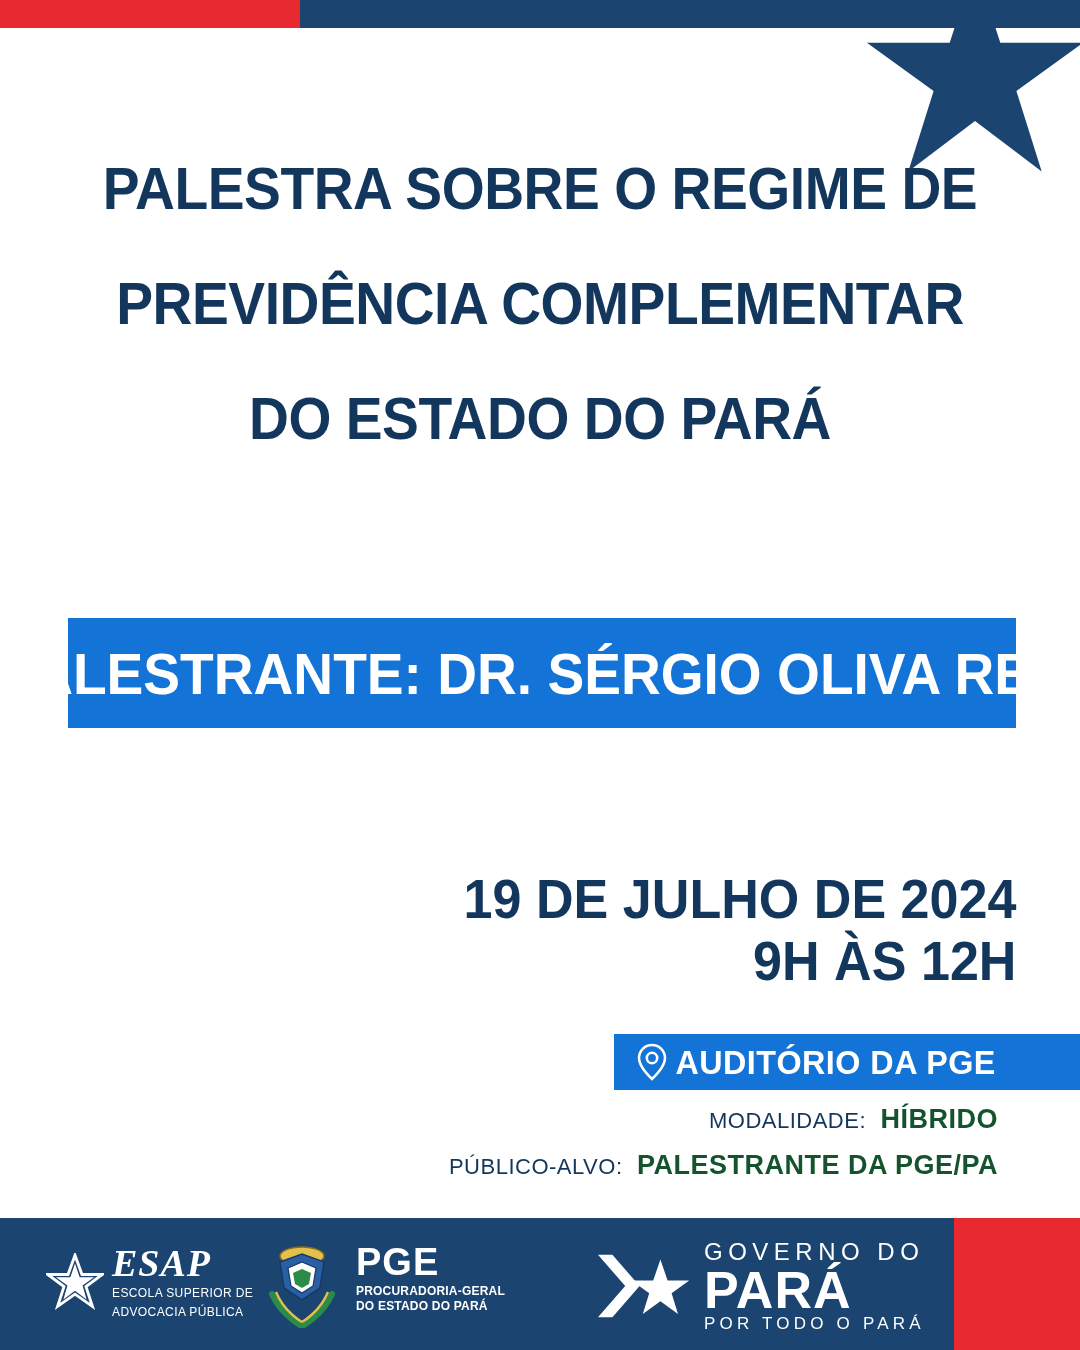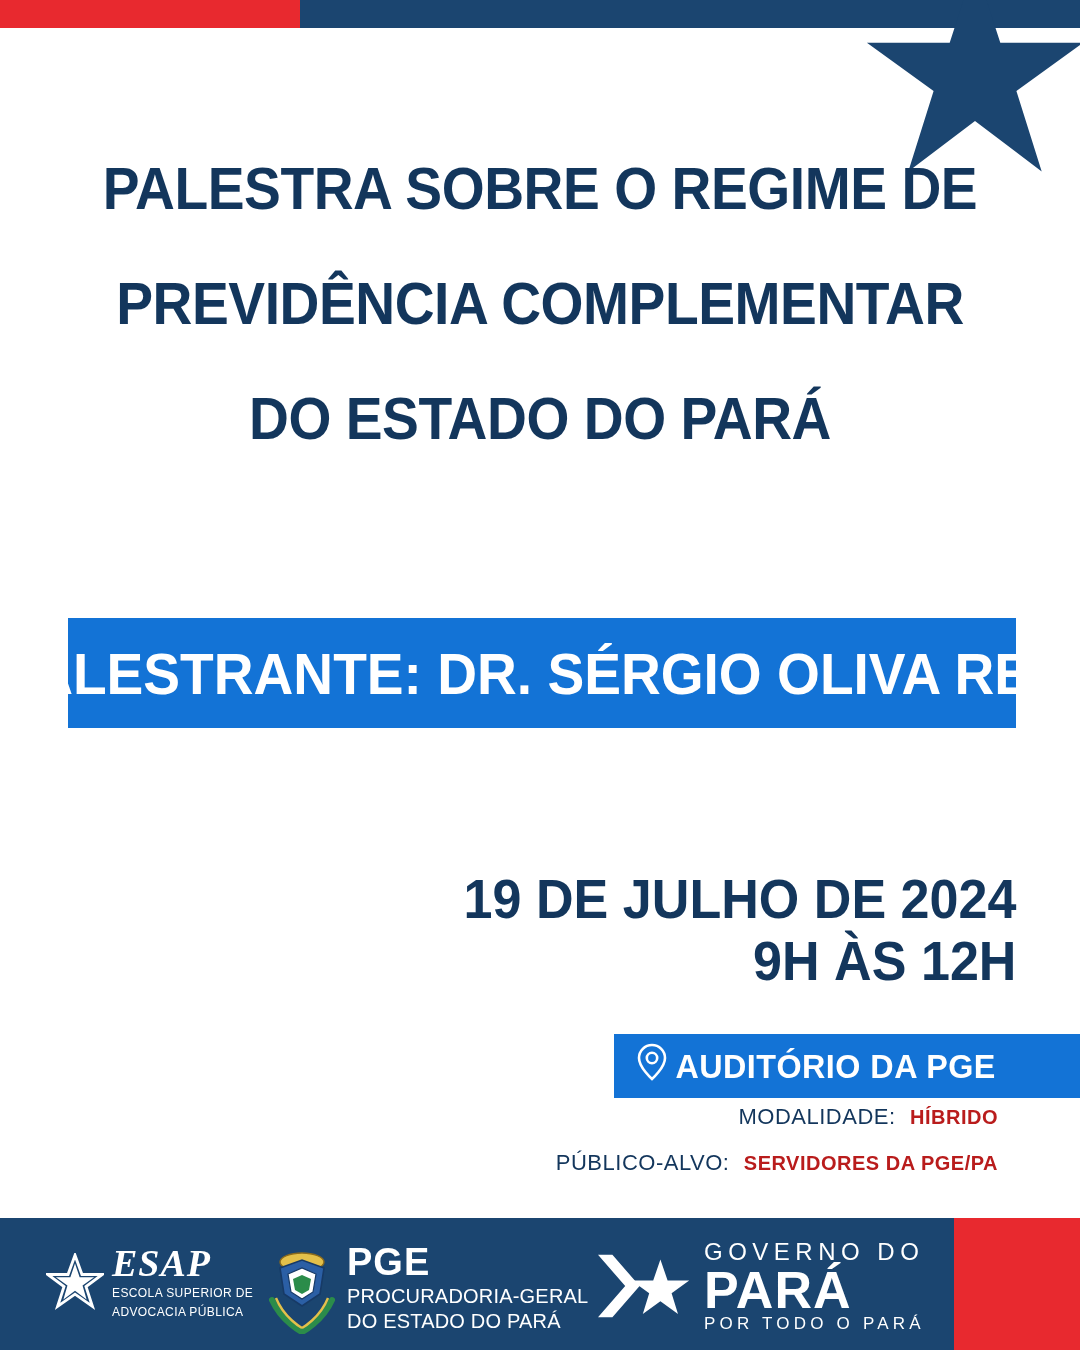--- a/index.html
+++ b/index.html
@@ -109,7 +109,7 @@
   .place-bar {
     position: absolute;
     top: 1034px; left: 614px;
-    width: 466px; height: 64px;
+    width: 466px; height: 56px;
     background: #1373d6;
     display: flex;
     align-items: center;

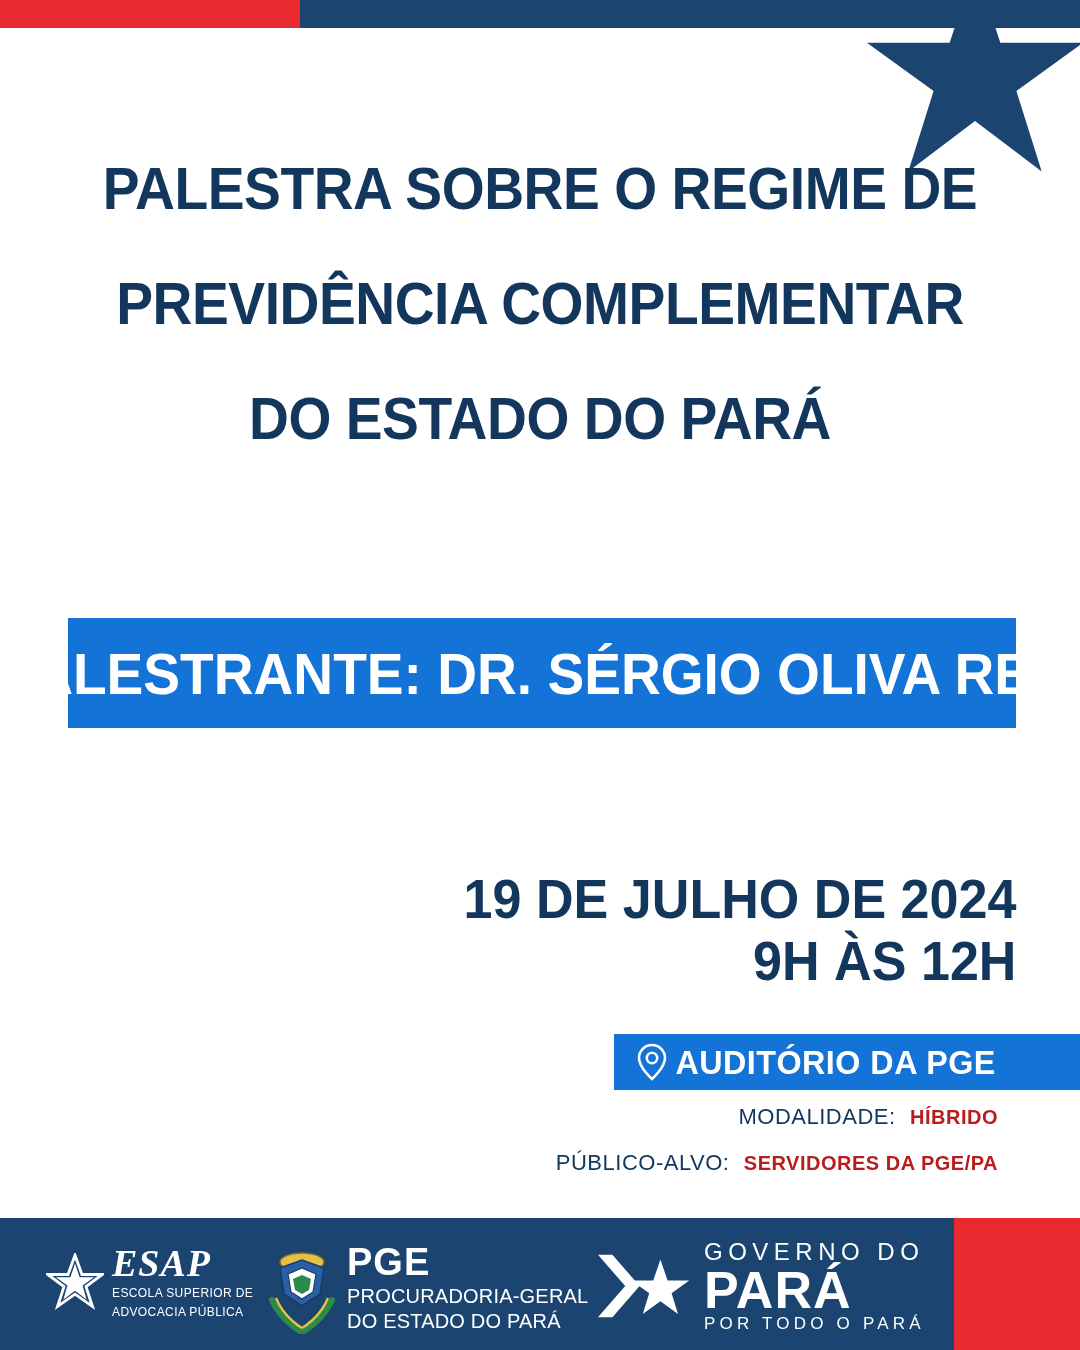--- a/index.html
+++ b/index.html
@@ -147,10 +147,10 @@
     color: #13365c;
   }
   .info-value {
-    font-size: 20px;
+    font-size: 27px;
     font-weight: bold;
     letter-spacing: 0.5px;
-    color: #b91c1c;
+    color: #14532d;
     margin-left: 10px;
   }
 

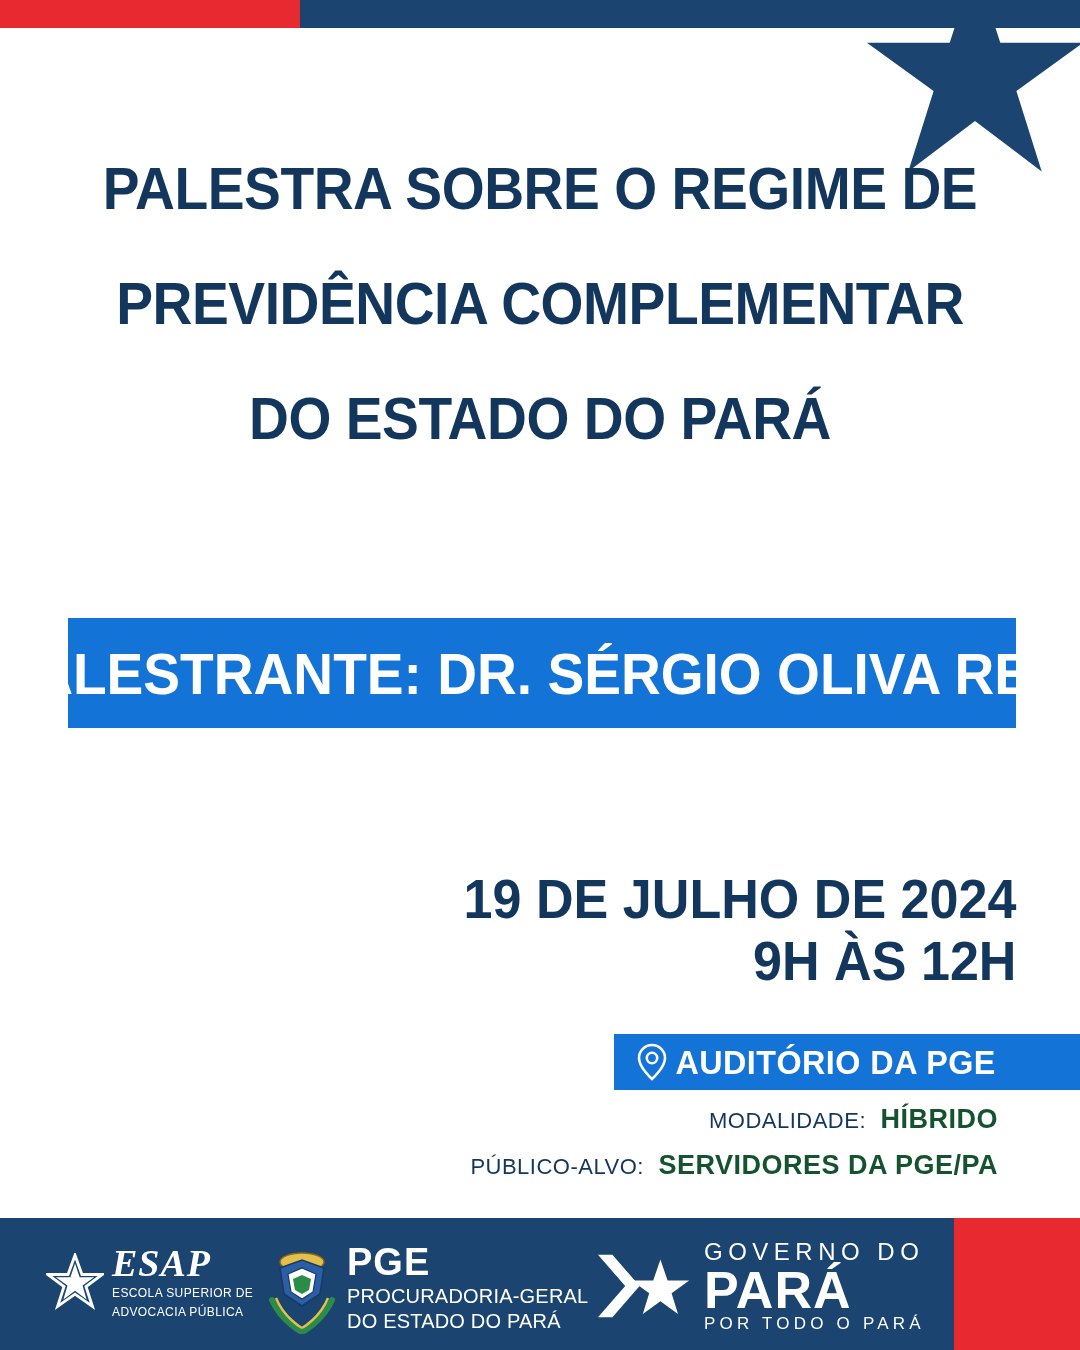--- a/index.html
+++ b/index.html
@@ -288,7 +288,7 @@
 
   <div class="info-row audience">
     <span class="info-label">PÚBLICO-ALVO:</span>
-    <span class="info-value">SERVIDORES DA PGE/PA</span>
+    <span class="info-value">PALESTRANTE DA PGE/PA</span>
   </div>
 
   <div class="footer">

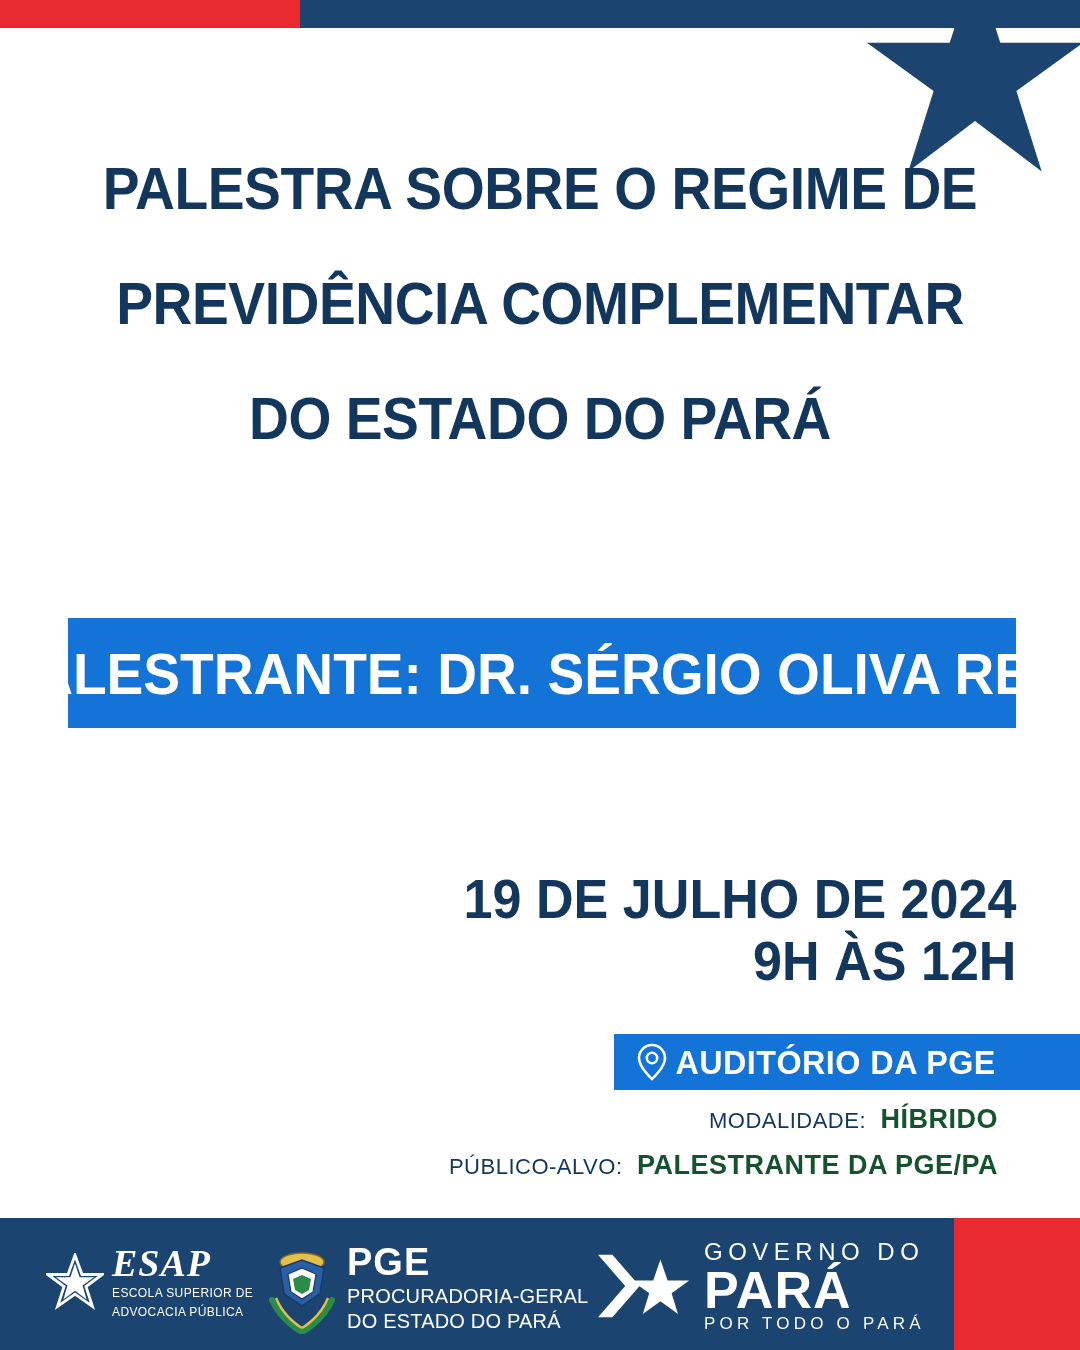--- a/index.html
+++ b/index.html
@@ -200,8 +200,8 @@
     position: absolute;
     left: 262px; top: 24px;
     display: flex;
-    align-items: flex-end;
-    gap: 5px;
+    align-items: flex-start;
+    gap: 14px;
   }
   .brasao {
     width: 80px; height: 86px;

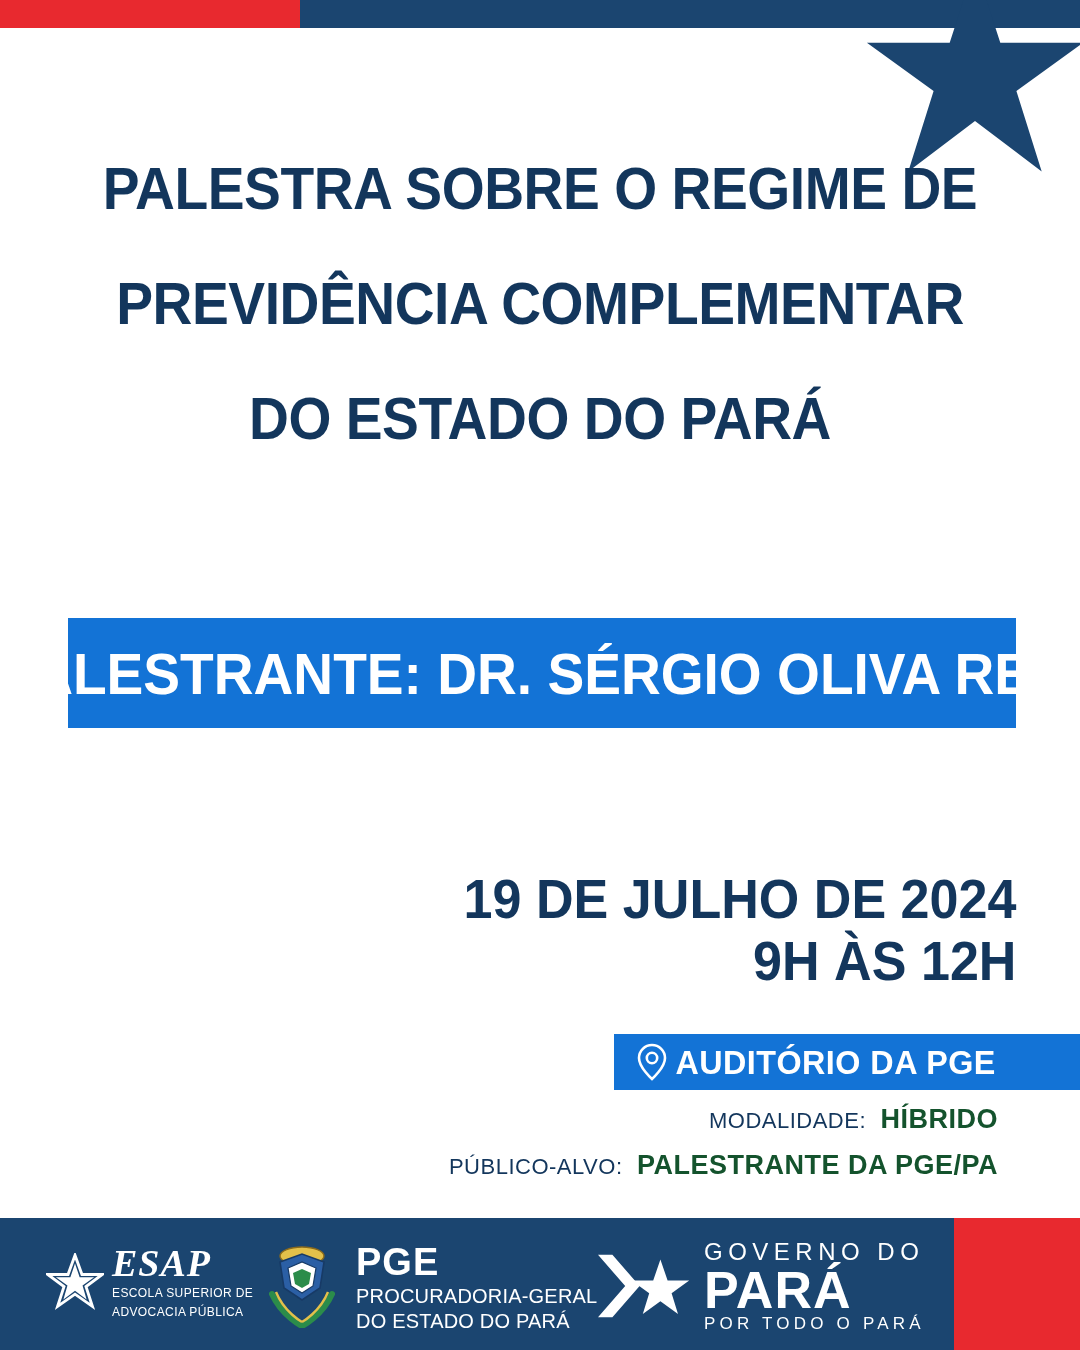--- a/index.html
+++ b/index.html
@@ -214,8 +214,8 @@
     letter-spacing: 1px;
   }
   .pge-small {
-    font-size: 20px;
-    font-weight: normal;
+    font-size: 12px;
+    font-weight: bold;
     letter-spacing: 0.2px;
     line-height: 1.25;
   }

